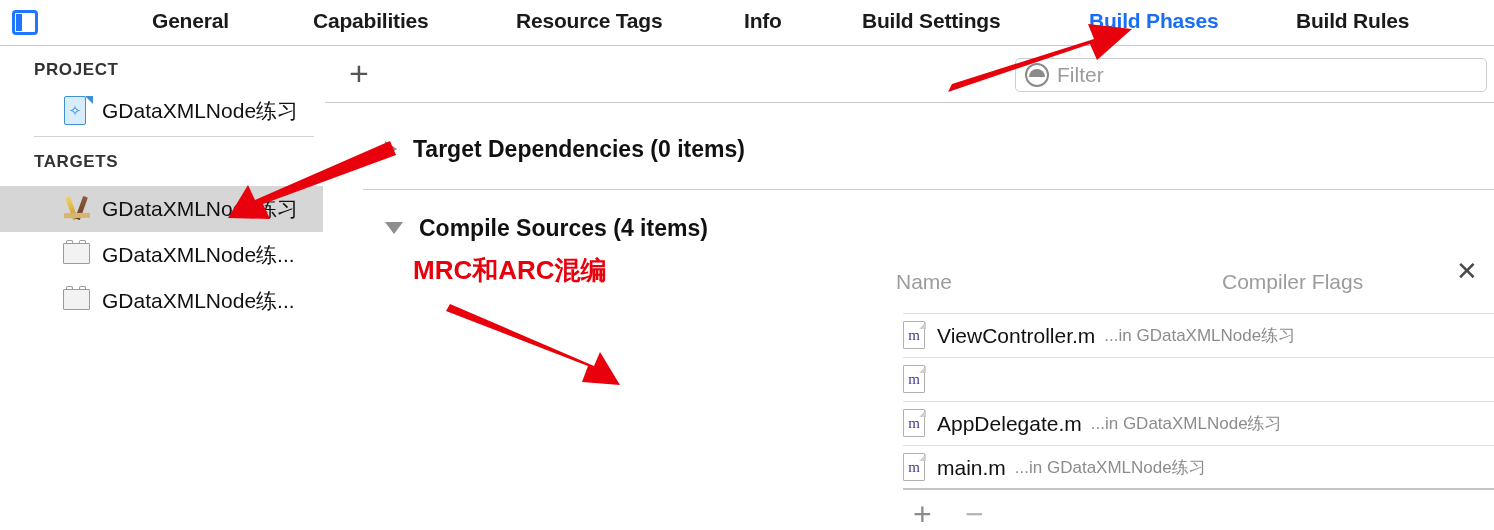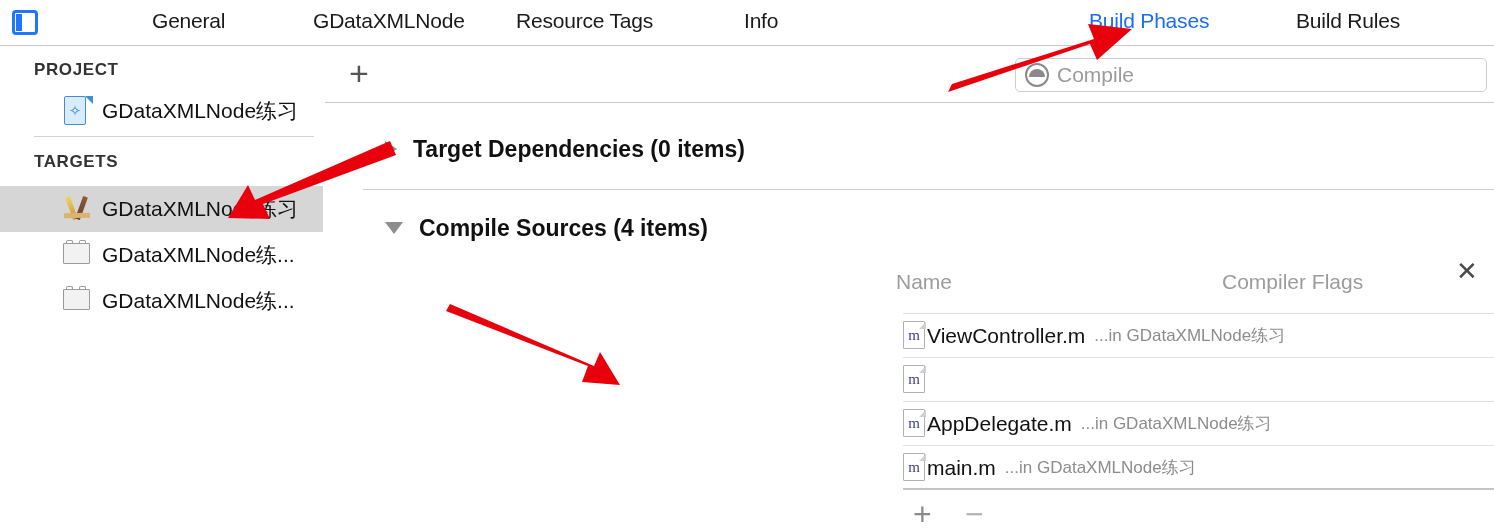--- a/index.html
+++ b/index.html
@@ -29,7 +29,7 @@
   }
   .tab {
     position: absolute; top: 9px;
-    font-size: 21px; font-weight: normal; color: #1a1a1a;
+    font-size: 21px; font-weight: bold; color: #1a1a1a;
     white-space: nowrap; letter-spacing: -0.2px;
   }
   .tab.active { color: #1a6ef5; }

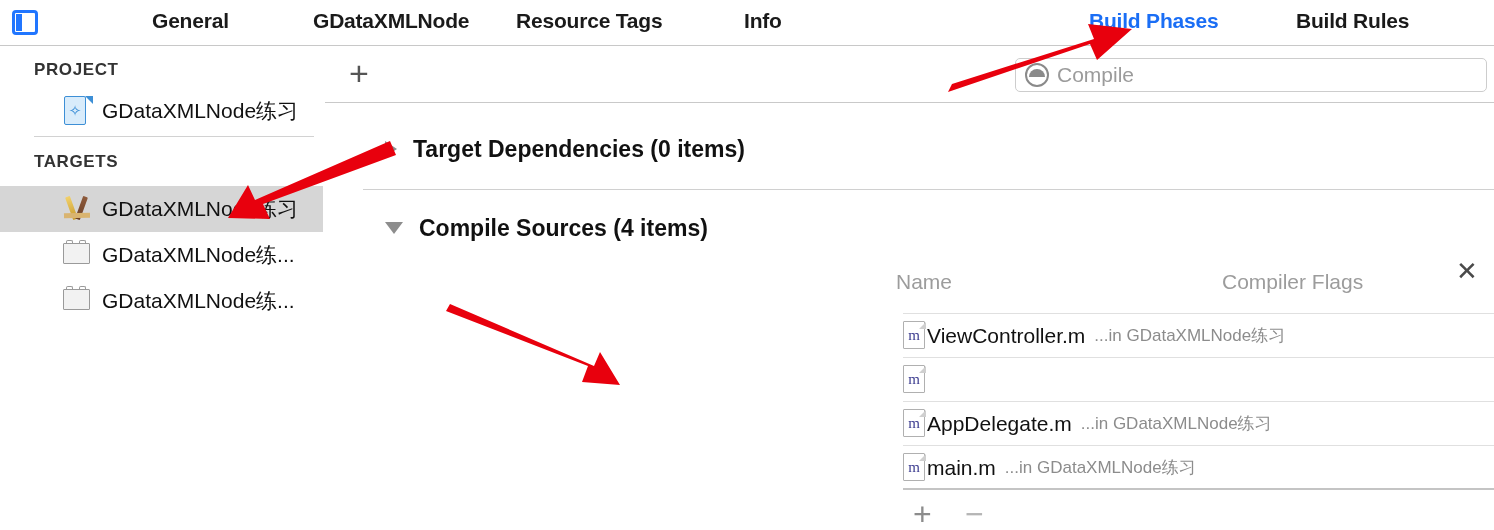--- a/index.html
+++ b/index.html
@@ -239,7 +239,7 @@
     </div>
 
     <div class="tab" style="left:152px">General</div>
-    <div class="tab" style="left:313px">GDataXMLNode</div>
+    <div class="tab" style="left:313px">Capabilities</div>
     <div class="tab" style="left:516px">Resource Tags</div>
     <div class="tab" style="left:744px">Info</div>
     <div class="tab active" style="left:1089px">Build Phases</div>

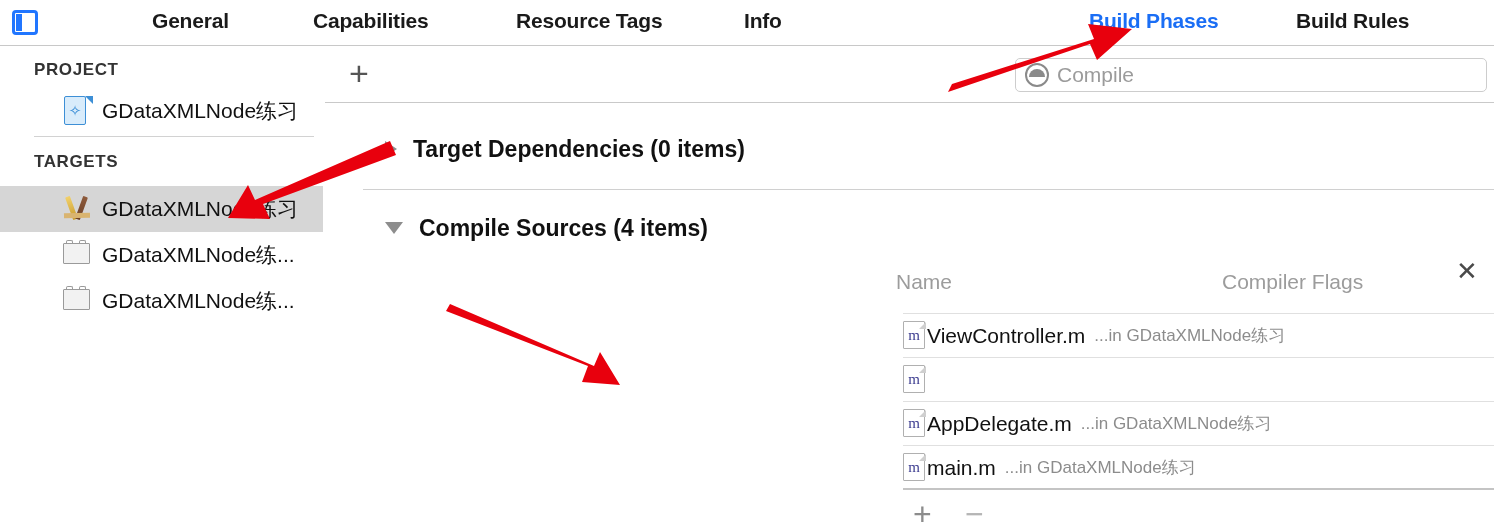--- a/index.html
+++ b/index.html
@@ -242,6 +242,7 @@
     <div class="tab" style="left:313px">Capabilities</div>
     <div class="tab" style="left:516px">Resource Tags</div>
     <div class="tab" style="left:744px">Info</div>
+    <div class="tab" style="left:862px">Build Settings</div>
     <div class="tab active" style="left:1089px">Build Phases</div>
     <div class="tab" style="left:1296px">Build Rules</div>
   </div>

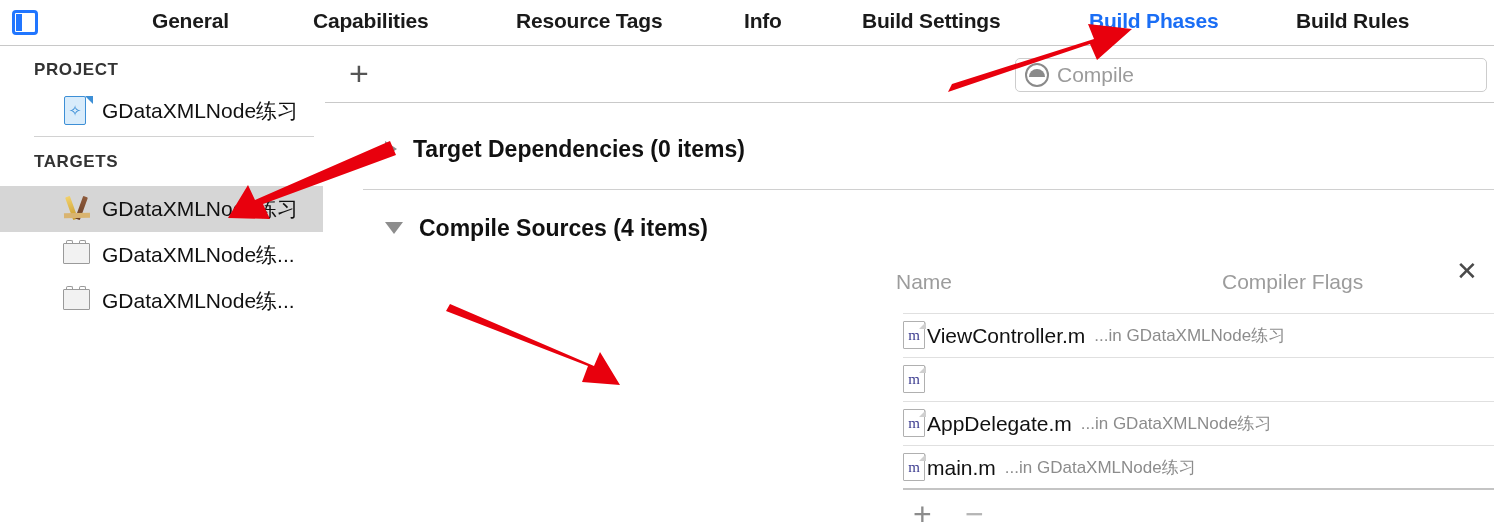--- a/index.html
+++ b/index.html
@@ -301,7 +301,7 @@
         <div id="filter-icon">
           <div class="dome"></div>
         </div>
-        <div id="filter-placeholder">Compile</div>
+        <div id="filter-placeholder">Filter</div>
       </div>
     </div>
 

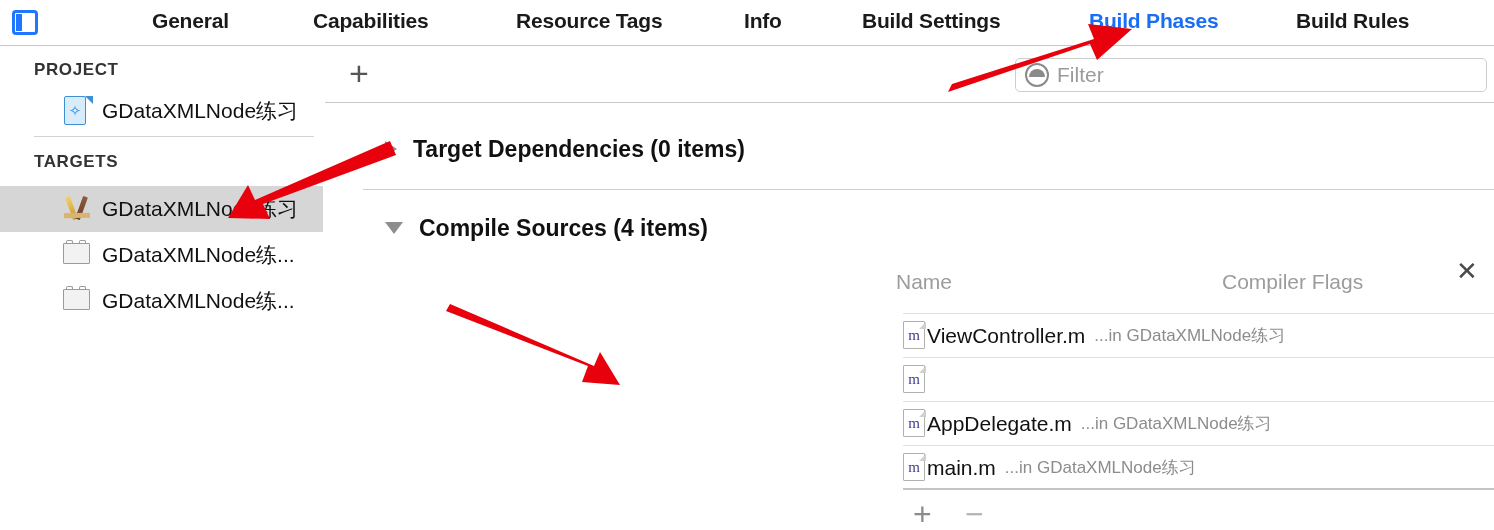--- a/index.html
+++ b/index.html
@@ -379,6 +379,7 @@
     </g>
   </svg>
 
+  <div id="annot-text">MRC和ARC混编</div>
 
 </div>
 

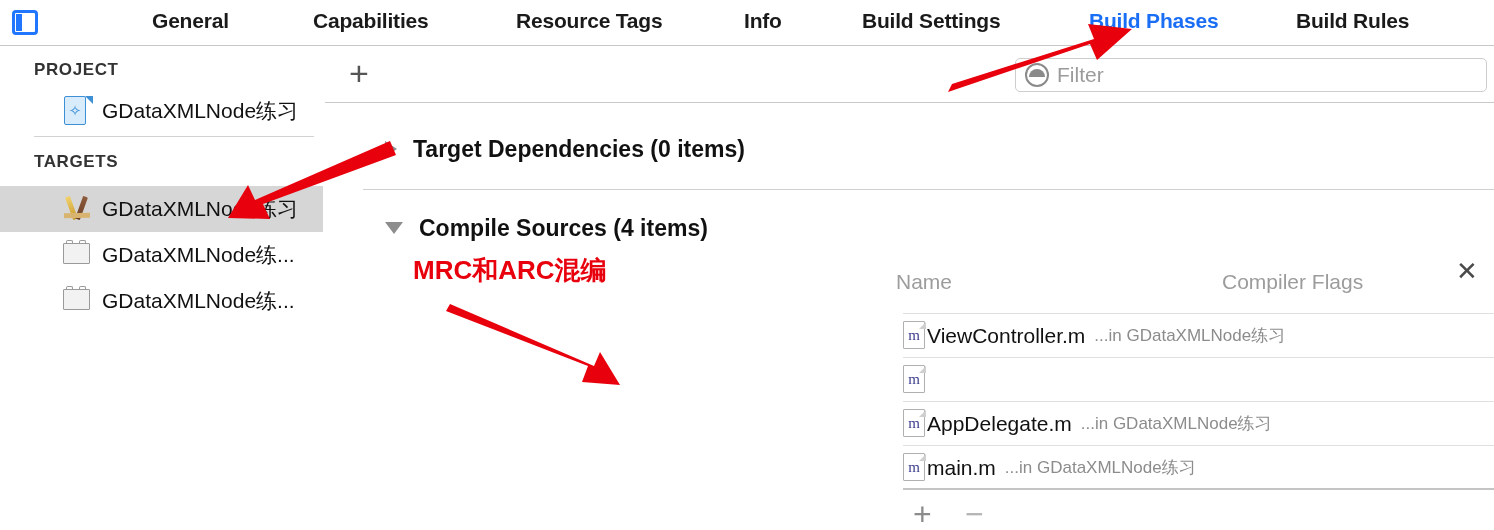--- a/index.html
+++ b/index.html
@@ -199,7 +199,7 @@
     font-size: 15px; color: #3b3b8f;
   }
   .file-name {
-    font-size: 21px; color: #111; white-space: nowrap;
+    margin-left: 10px; font-size: 21px; color: #111; white-space: nowrap;
   }
   .file-loc {
     margin-left: 9px; font-size: 17px; color: #8c8c8c; white-space: nowrap;

